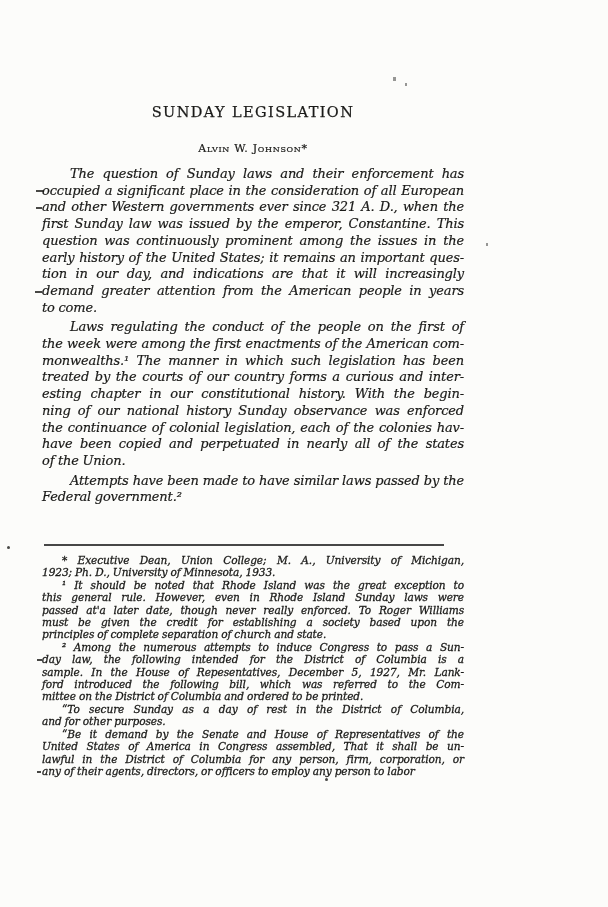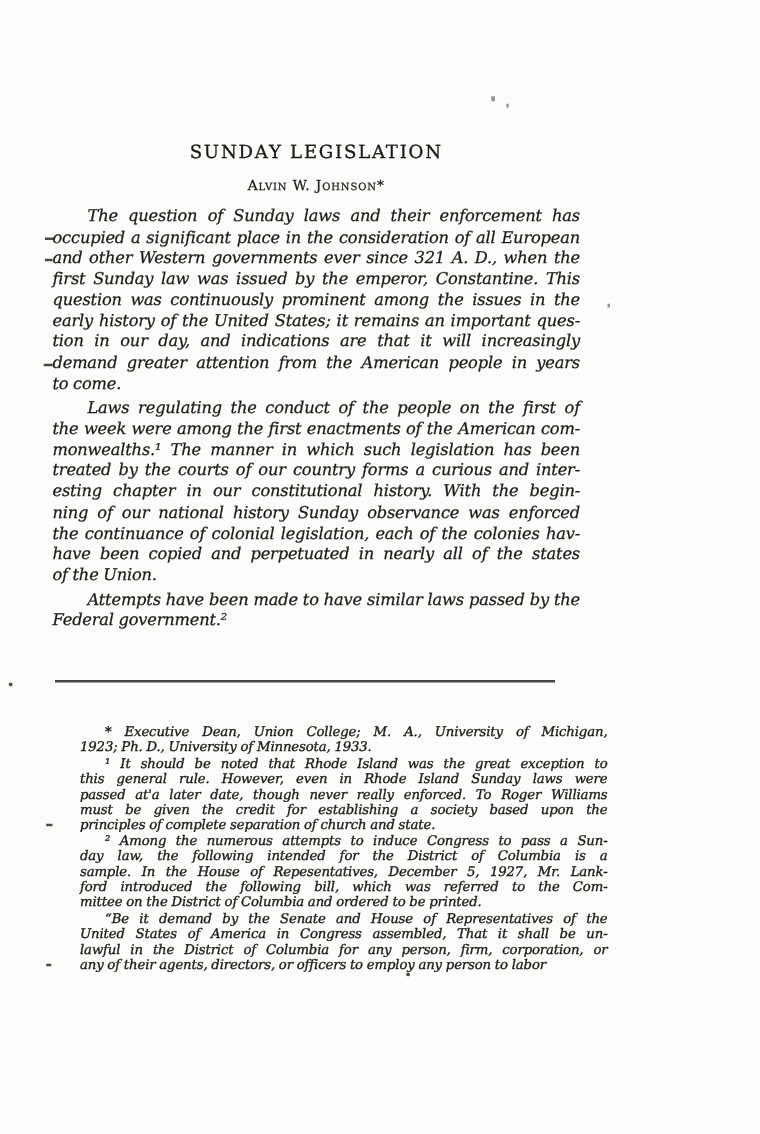--- a/index.html
+++ b/index.html
@@ -19,7 +19,7 @@
   }
   .title {
     position: absolute;
-    top: 114px;
+    top: 104px;
     left: 42px;
     width: 422px;
     text-align: center;

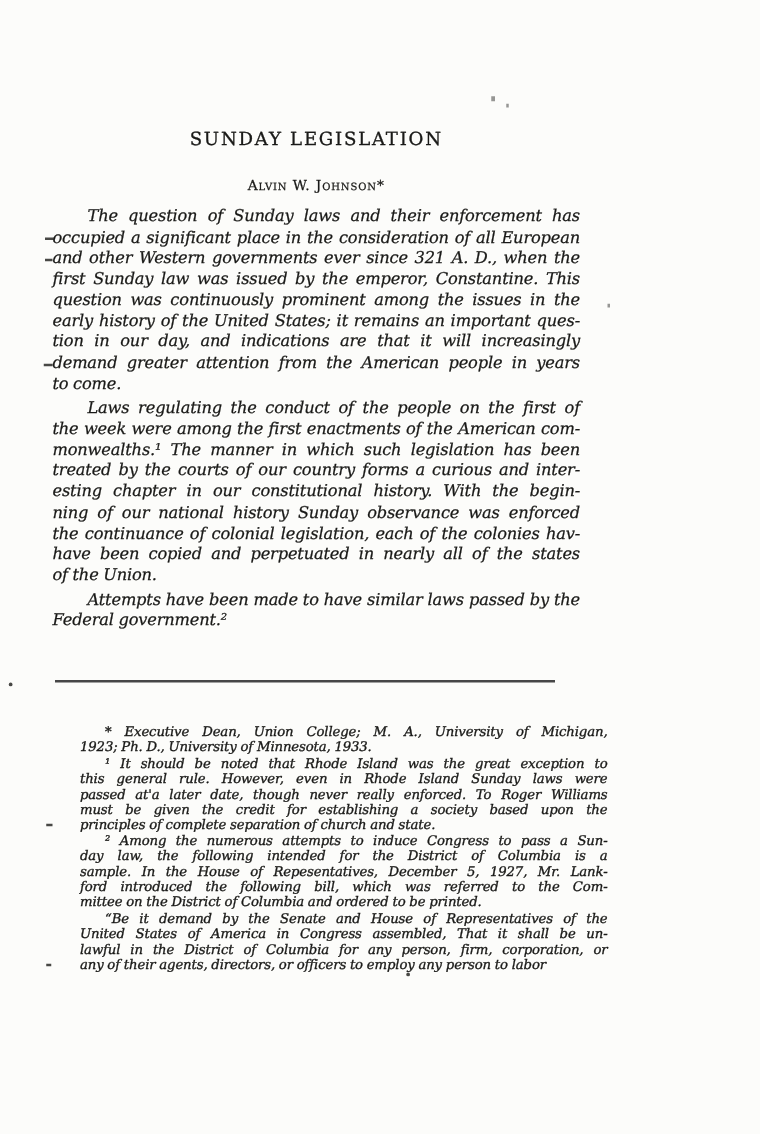--- a/index.html
+++ b/index.html
@@ -72,10 +72,9 @@
   }
   .footnotes {
     position: absolute;
-    top: 580px;
+    top: 554px;
     left: 42px;
     width: 422px;
-    margin-left: 22px;
   }
   .fn-para .line {
     font-size: 10.6px;

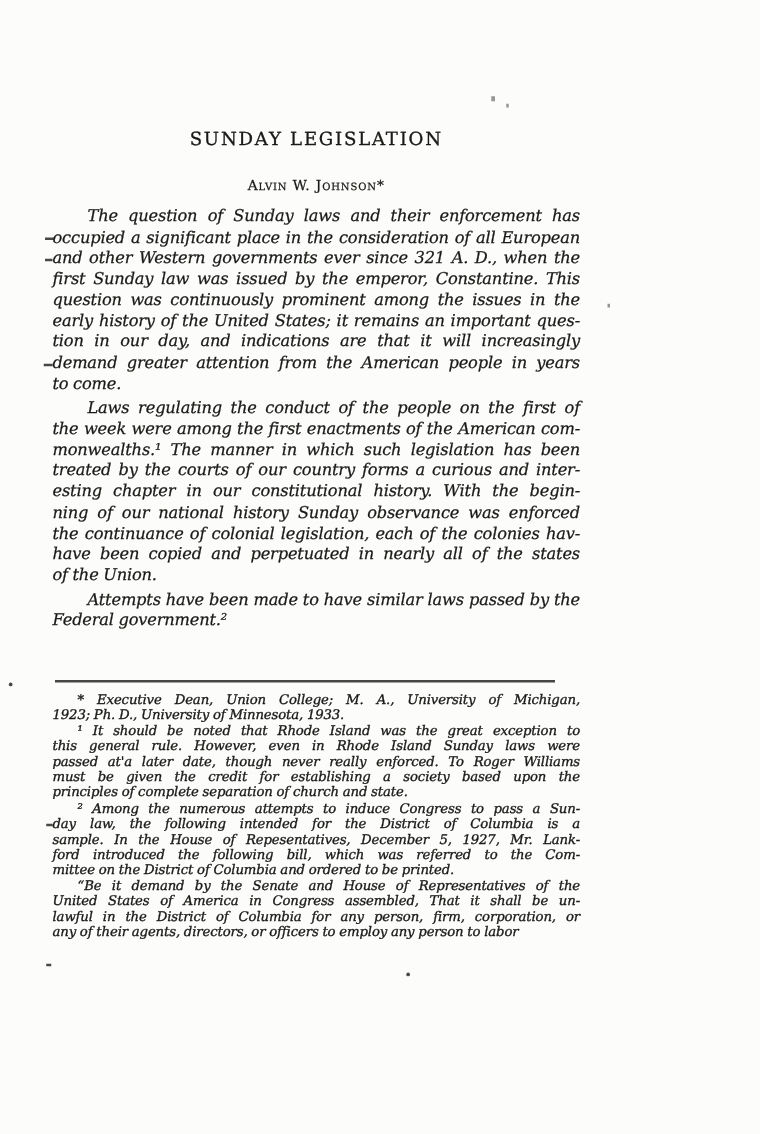--- a/index.html
+++ b/index.html
@@ -160,6 +160,11 @@
       </div>
     <div class="para fn-para">
 
+    <div class="line">“To secure Sunday as a day of rest in the District of Columbia,</div>
+        <div class="line">and for other purposes.</div>
+      </div>
+    <div class="para fn-para">
+
     <div class="line">“Be it demand by the Senate and House of Representatives of the</div>
         <div class="line">United States of America in Congress assembled, That it shall be un-</div>
         <div class="line">lawful in the District of Columbia for any person, firm, corporation, or</div>

